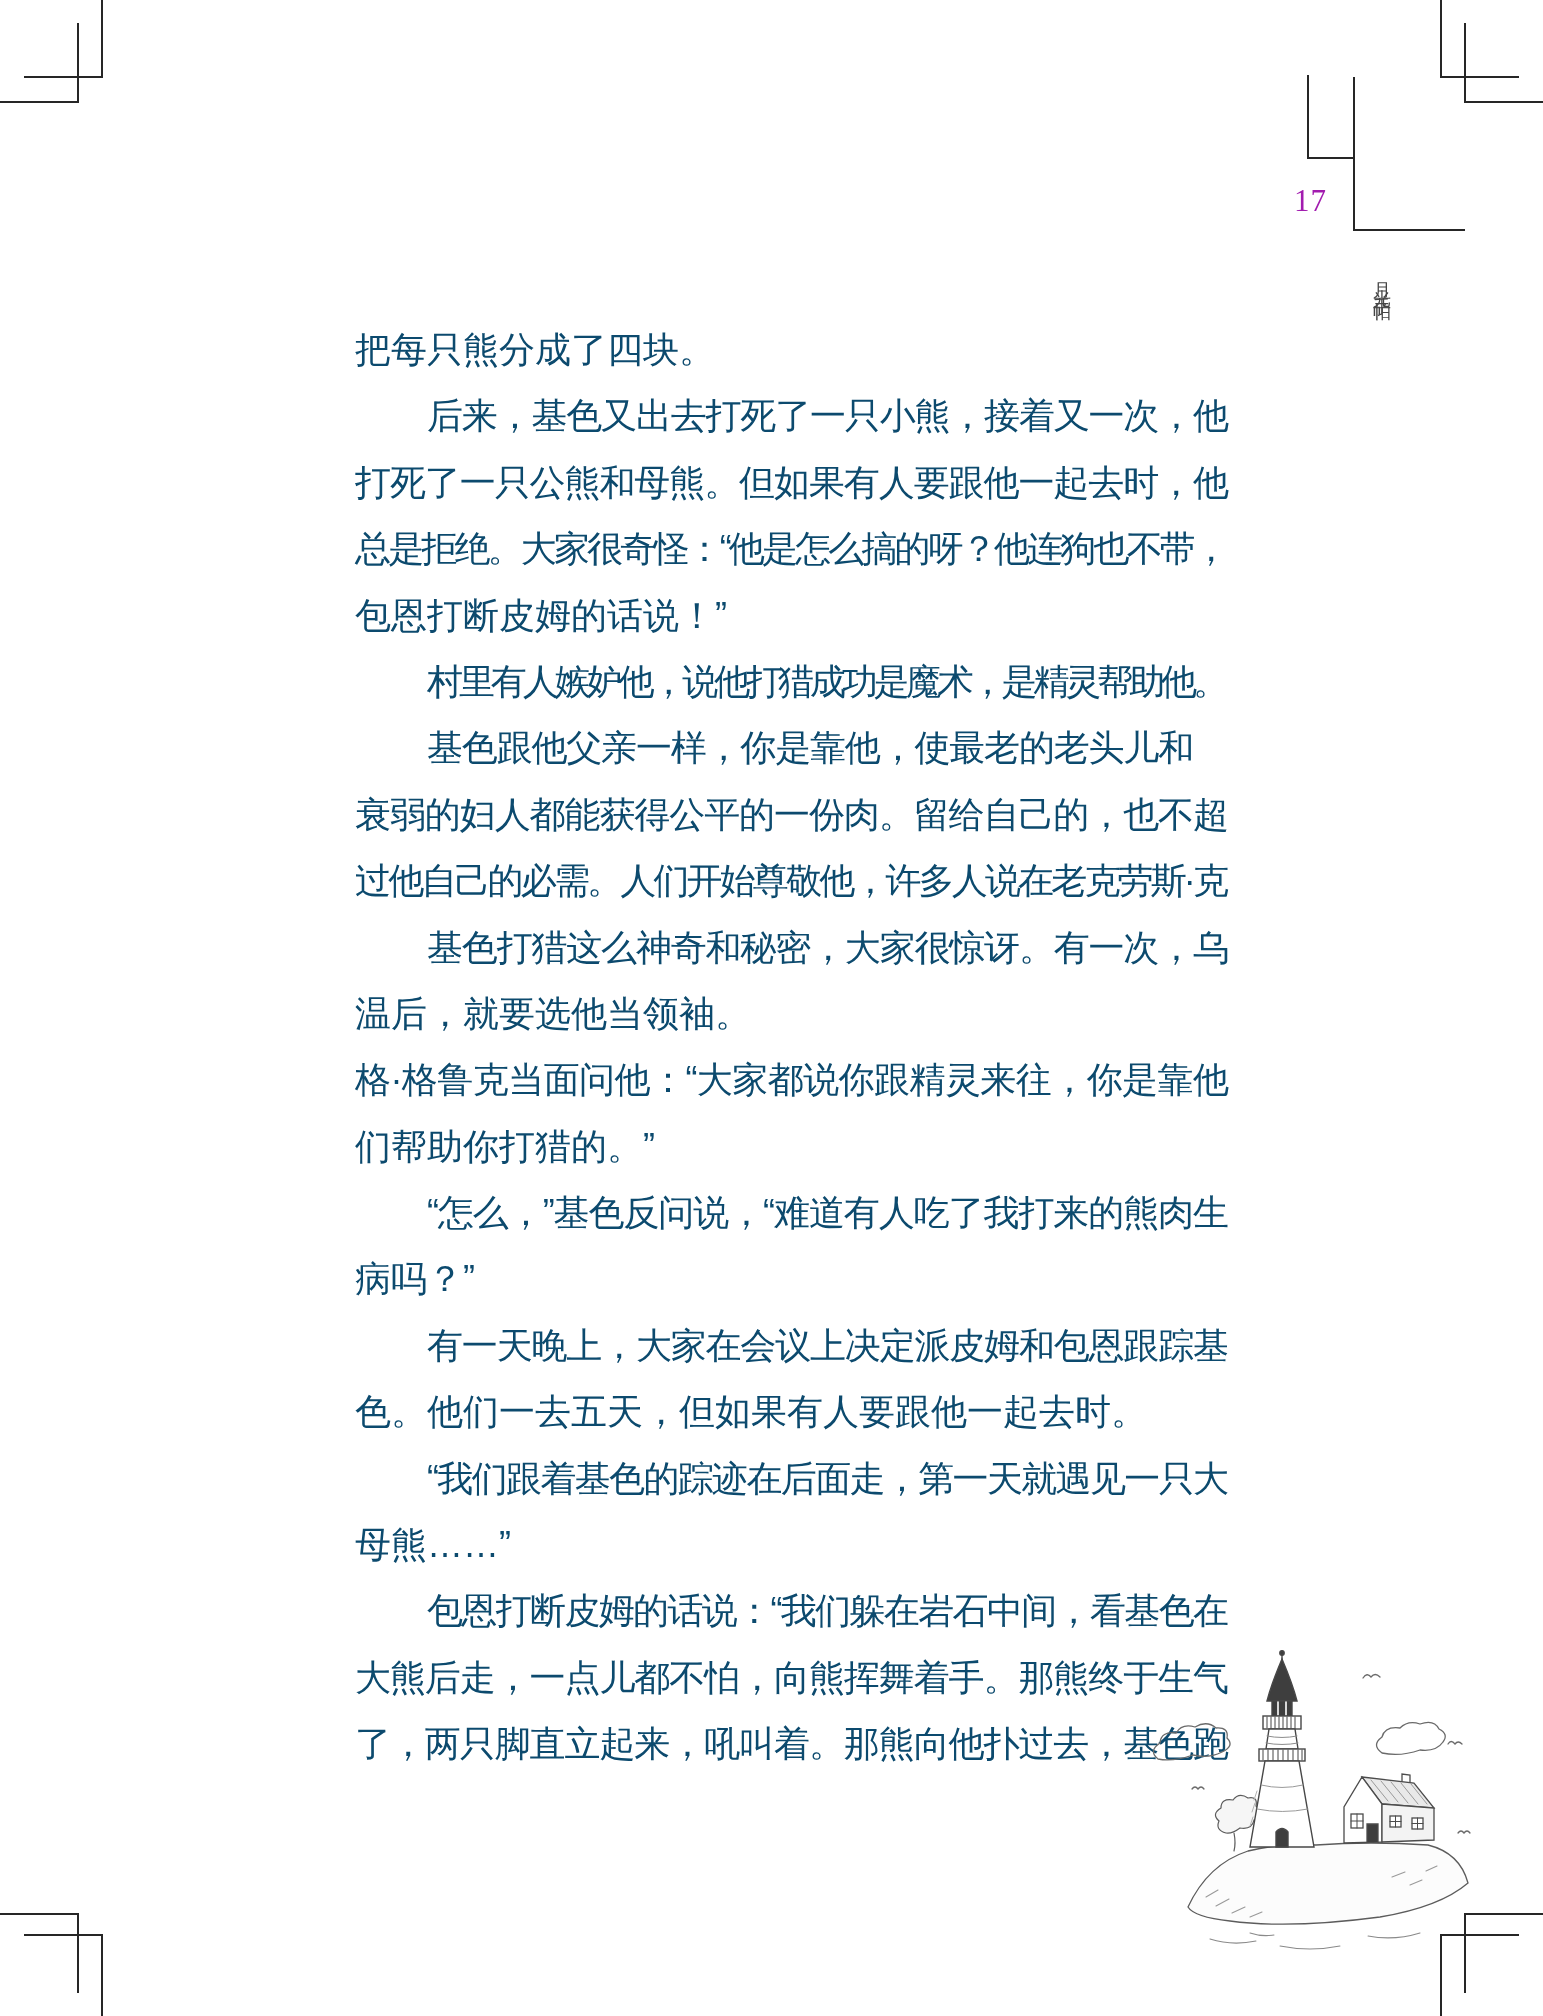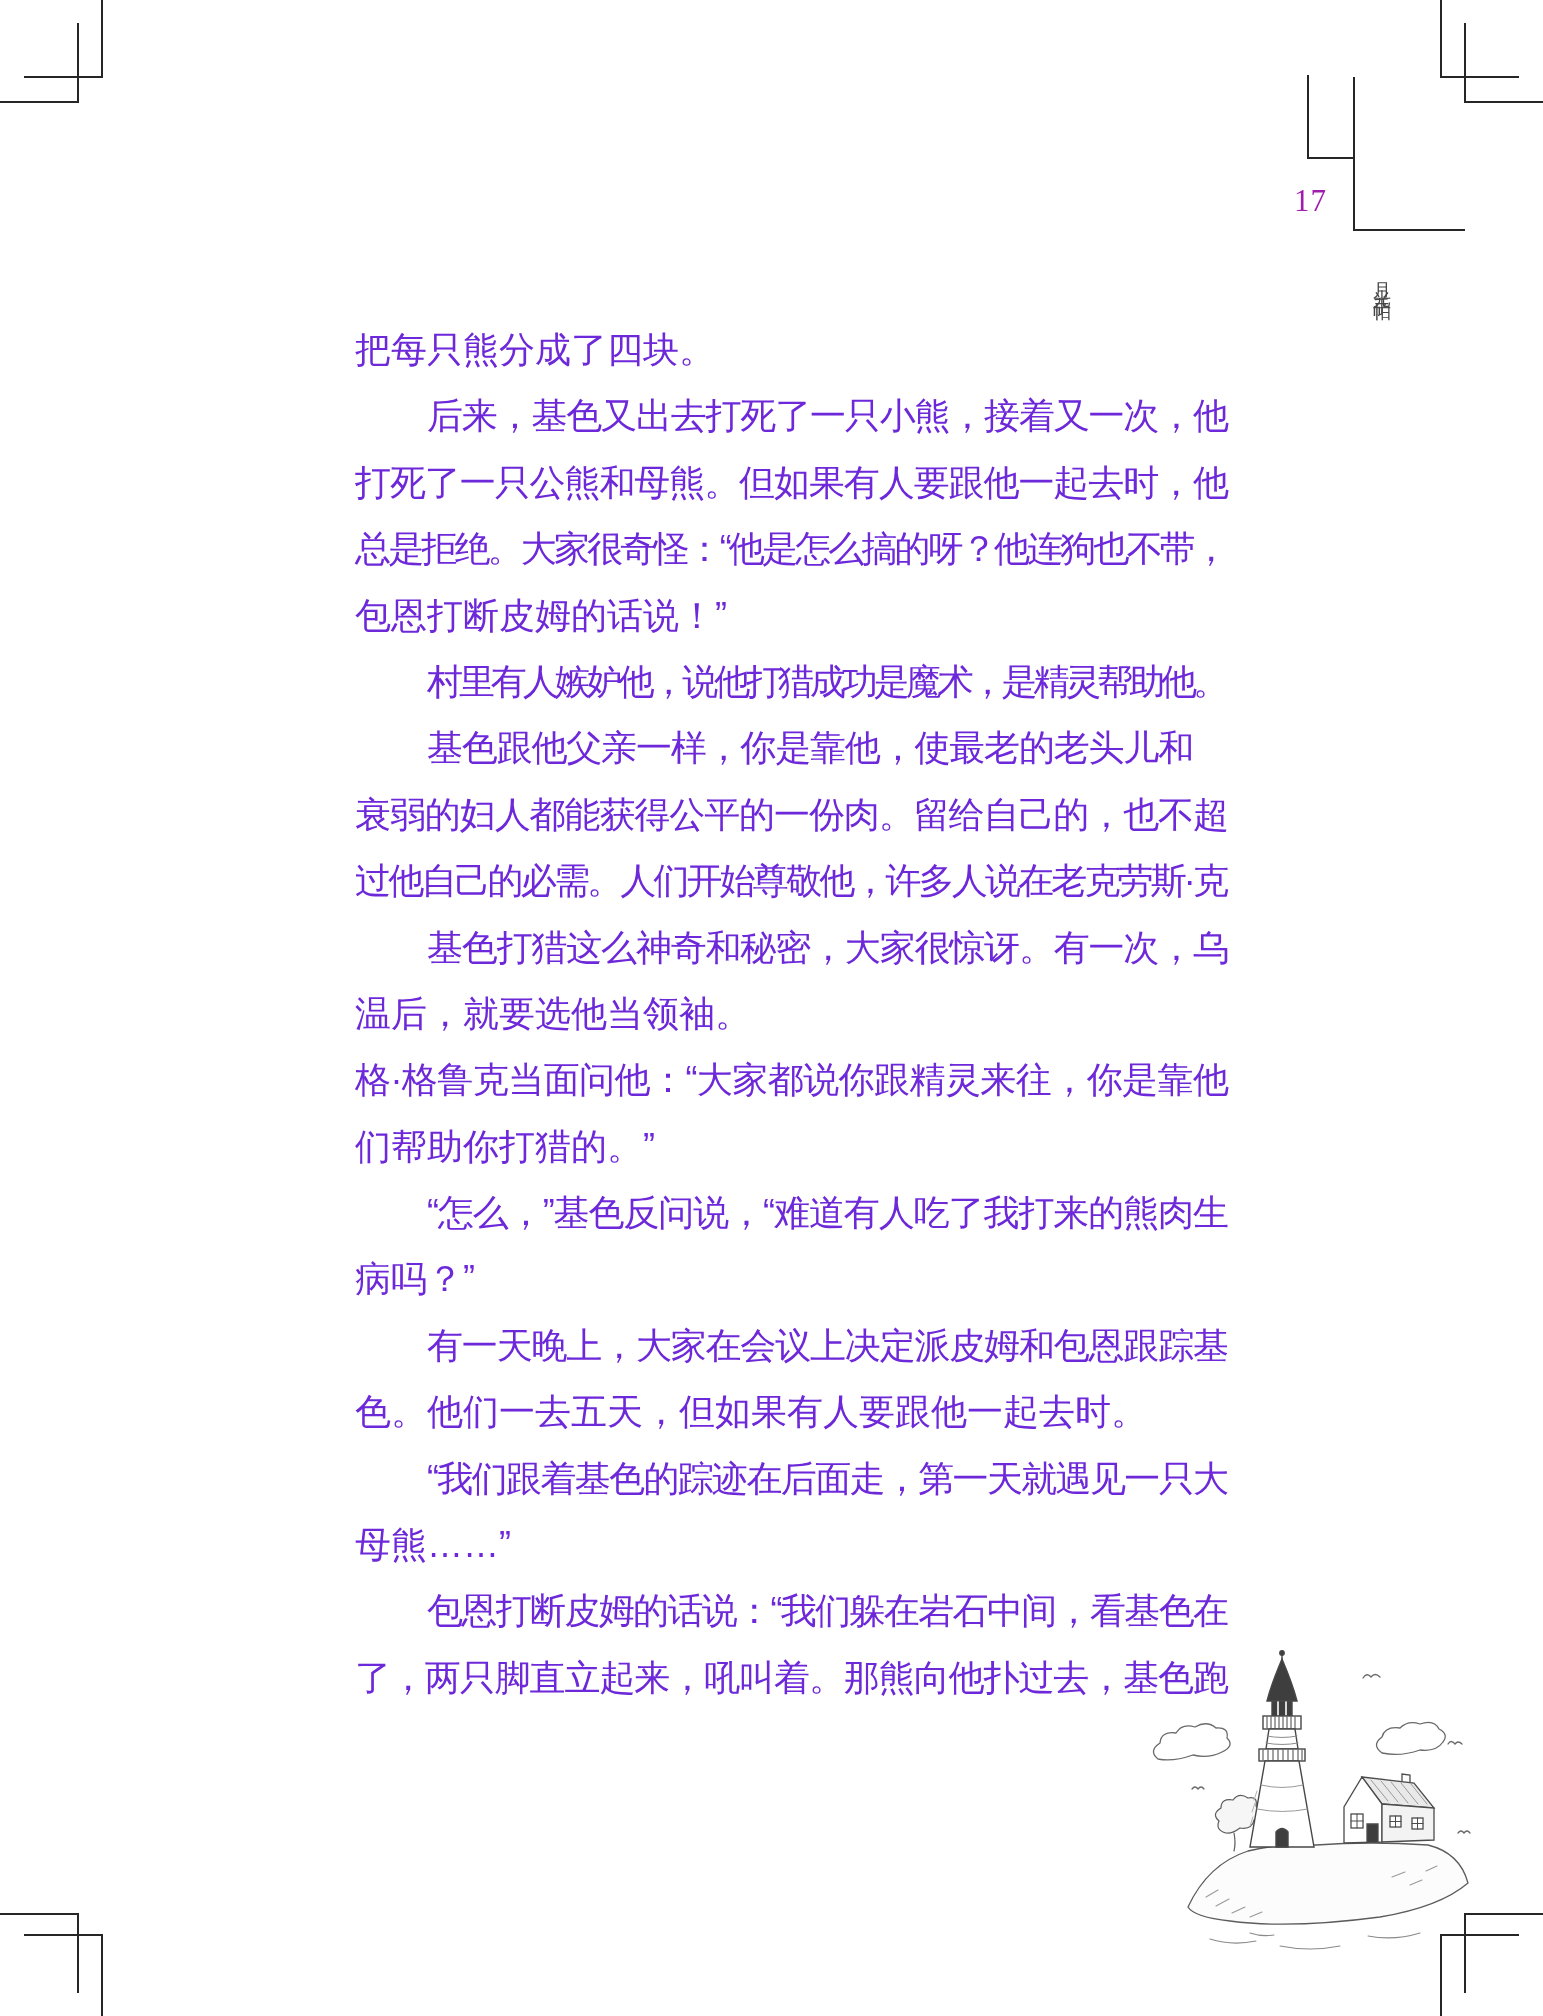--- a/index.html
+++ b/index.html
@@ -28,7 +28,7 @@
   
   .bodytext{
     position:absolute;left:355px;top:317px;width:874px;
-    color:#6d28d9;font-size:36px;
+    color:#0c4a6e;font-size:36px;
   }
   .tline{
     width:874px;height:66.4px;line-height:66.4px;

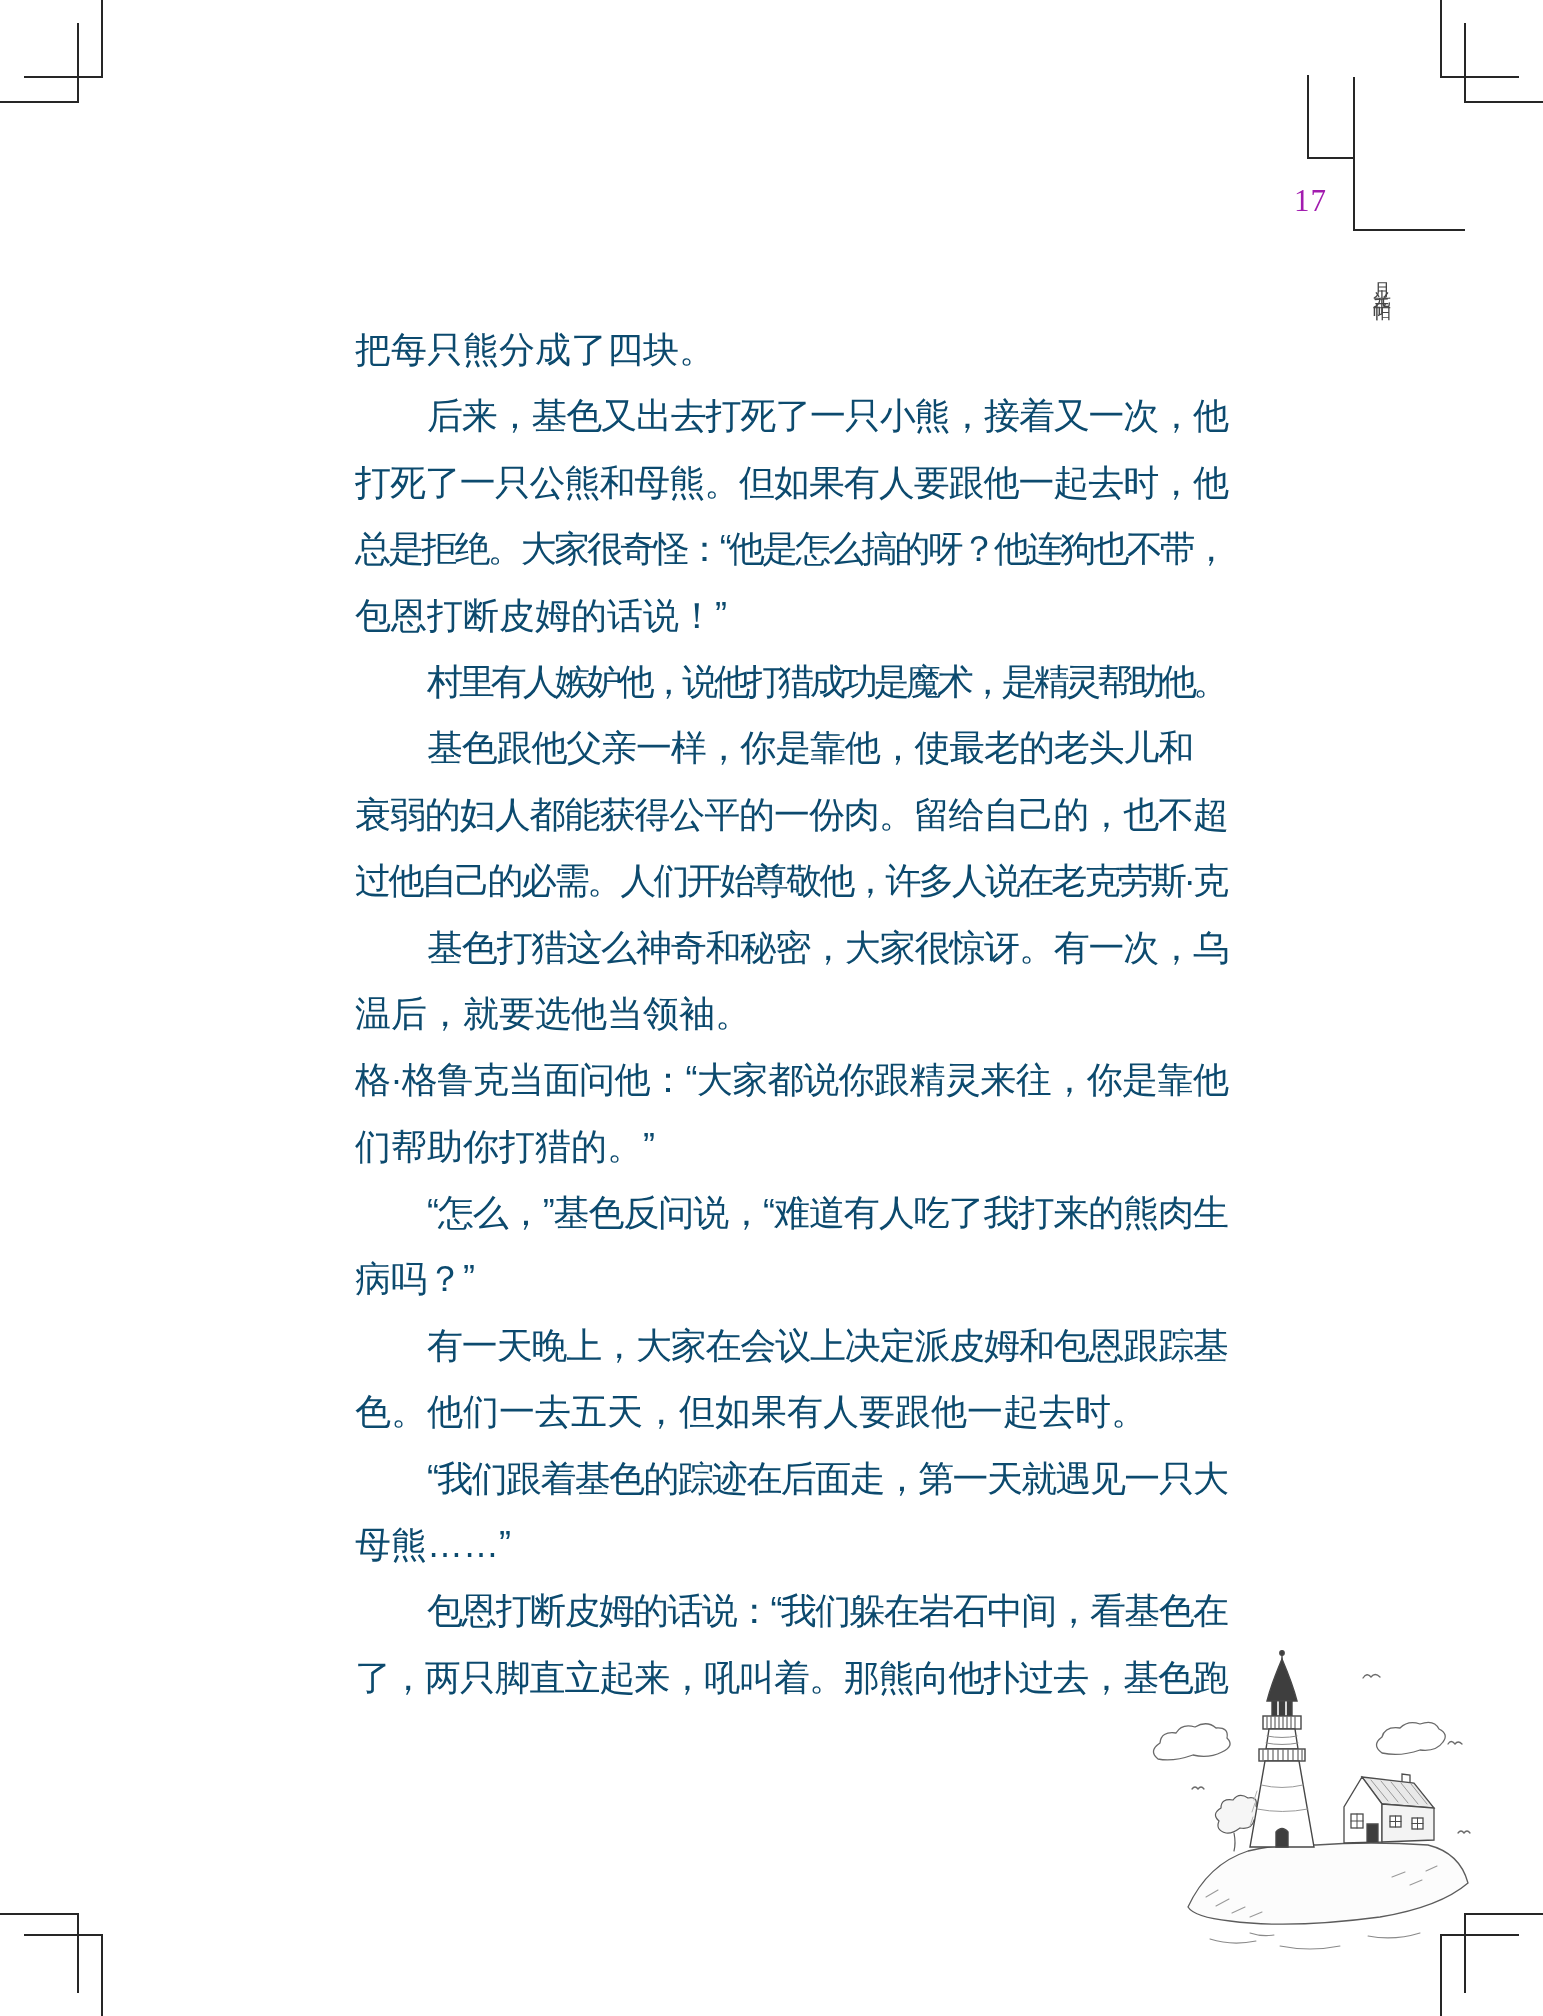--- a/index.html
+++ b/index.html
@@ -92,6 +92,7 @@
       <div class="tline indent"><span style="letter-spacing: -1.65217px;">“我们跟着基色的踪迹在后面走，第一天就遇见一只大</span></div>
       <div class="tline"><span>母熊……”</span></div>
       <div class="tline indent"><span style="letter-spacing: -1.65217px;">包恩打断皮姆的话说：“我们躲在岩石中间，看基色在</span></div>
+      <div class="tline"><span style="letter-spacing: -1.08333px;">大熊后走，一点儿都不怕，向熊挥舞着手。那熊终于生气</span></div>
       <div class="tline"><span style="letter-spacing: -1.08333px;">了，两只脚直立起来，吼叫着。那熊向他扑过去，基色跑</span></div>
     </div>
 

